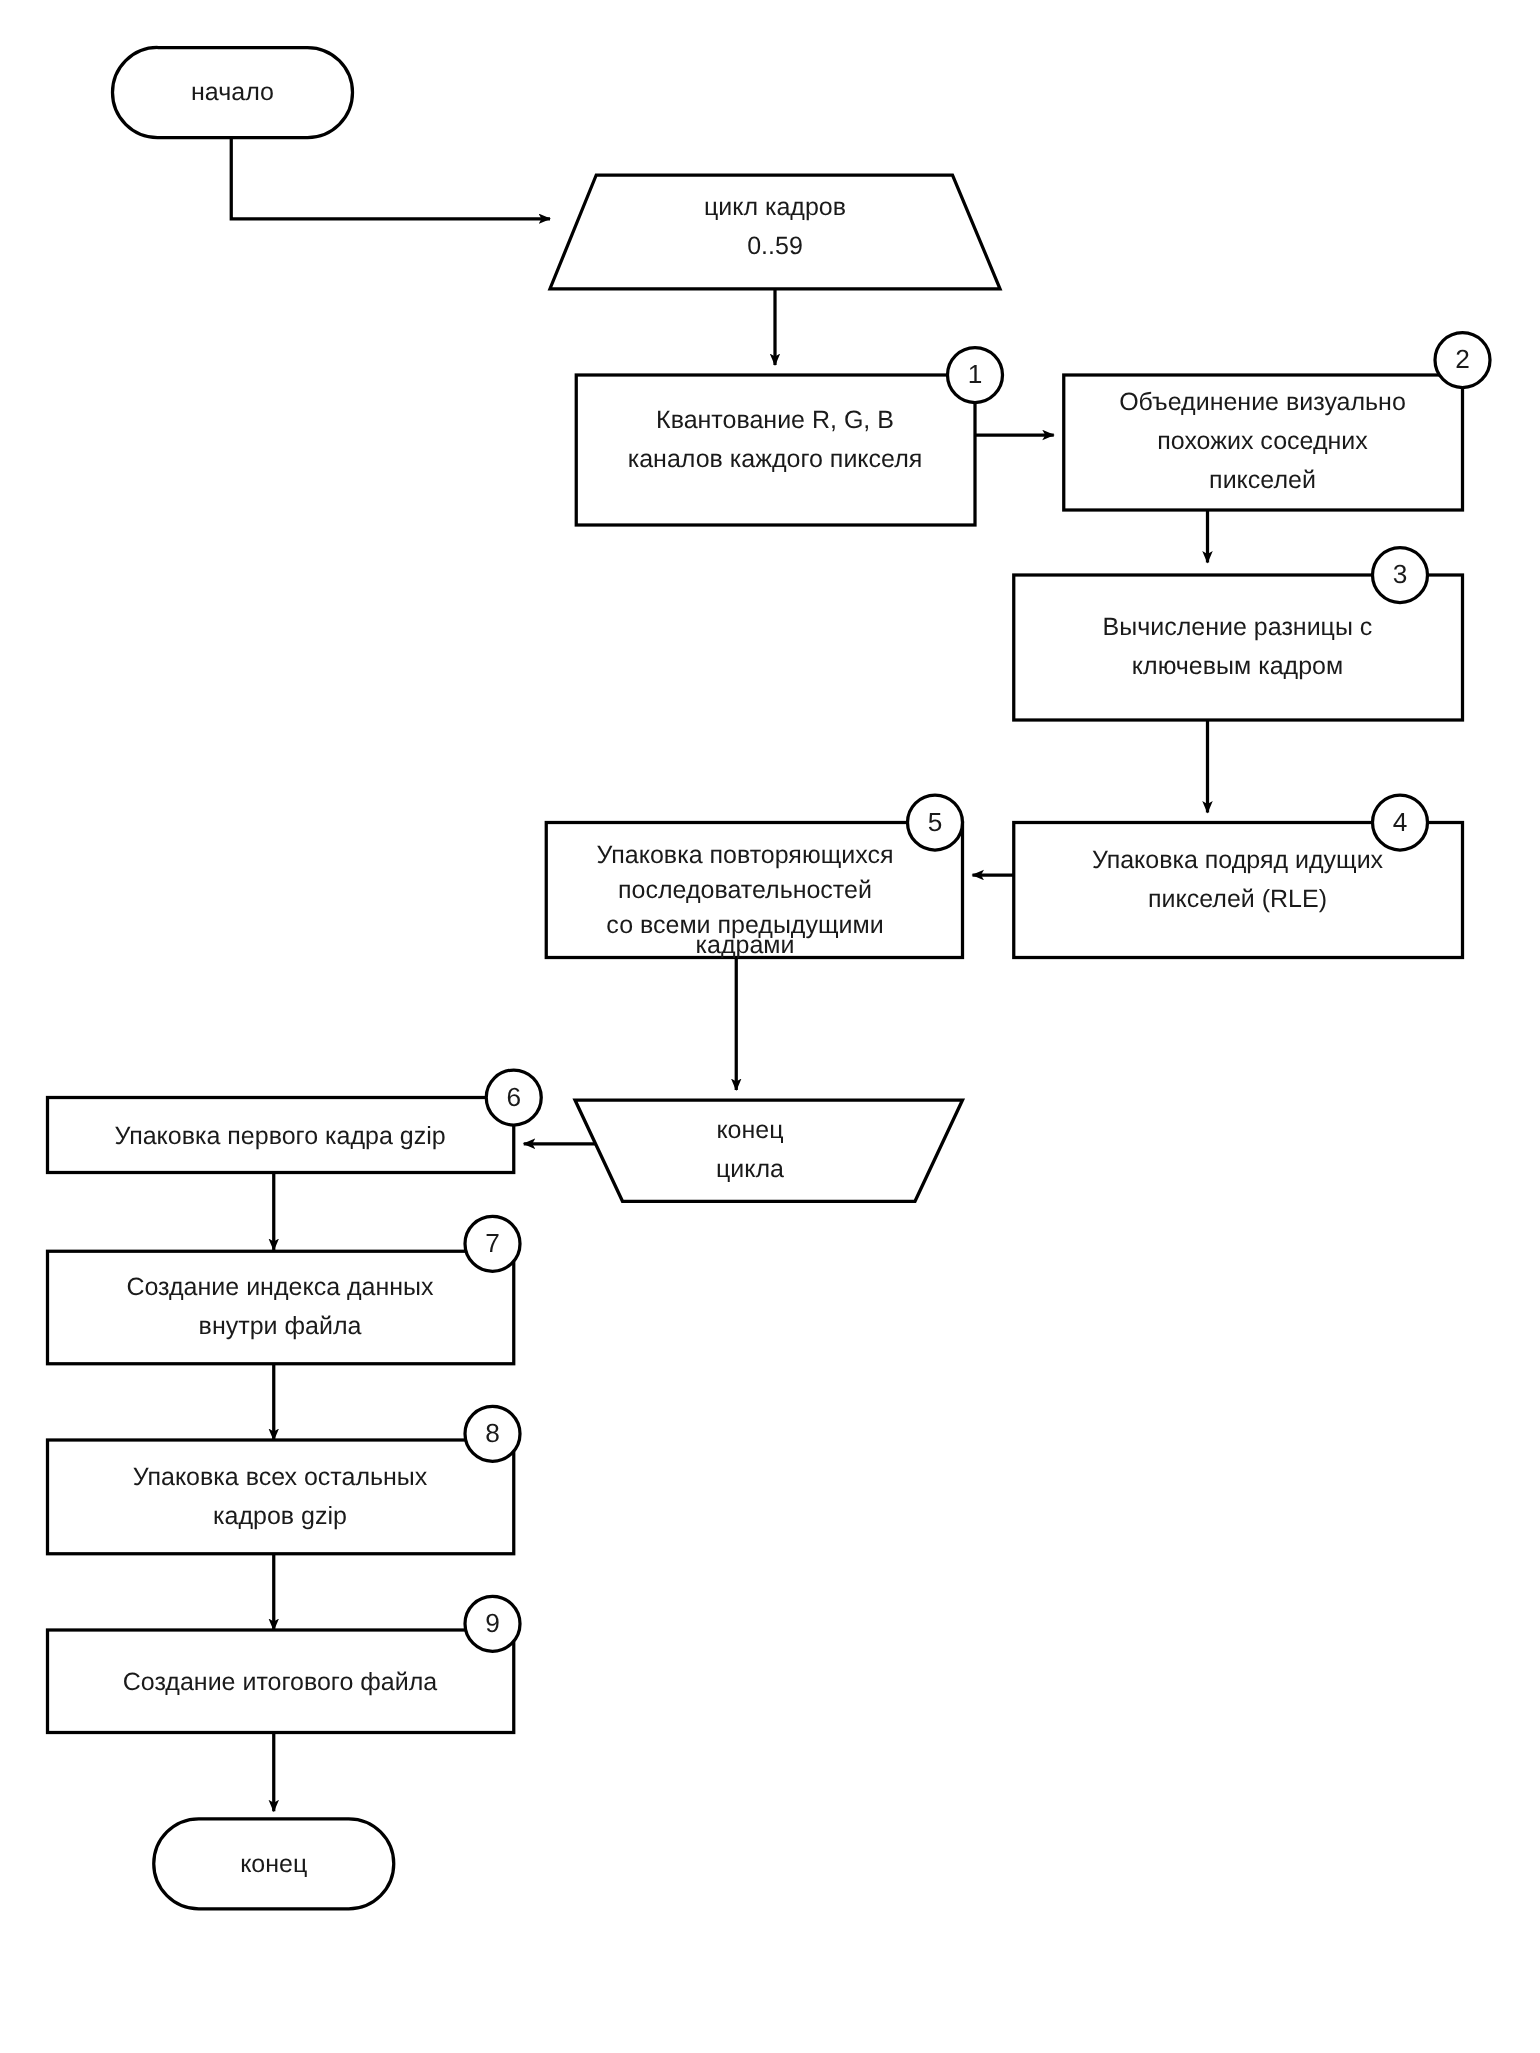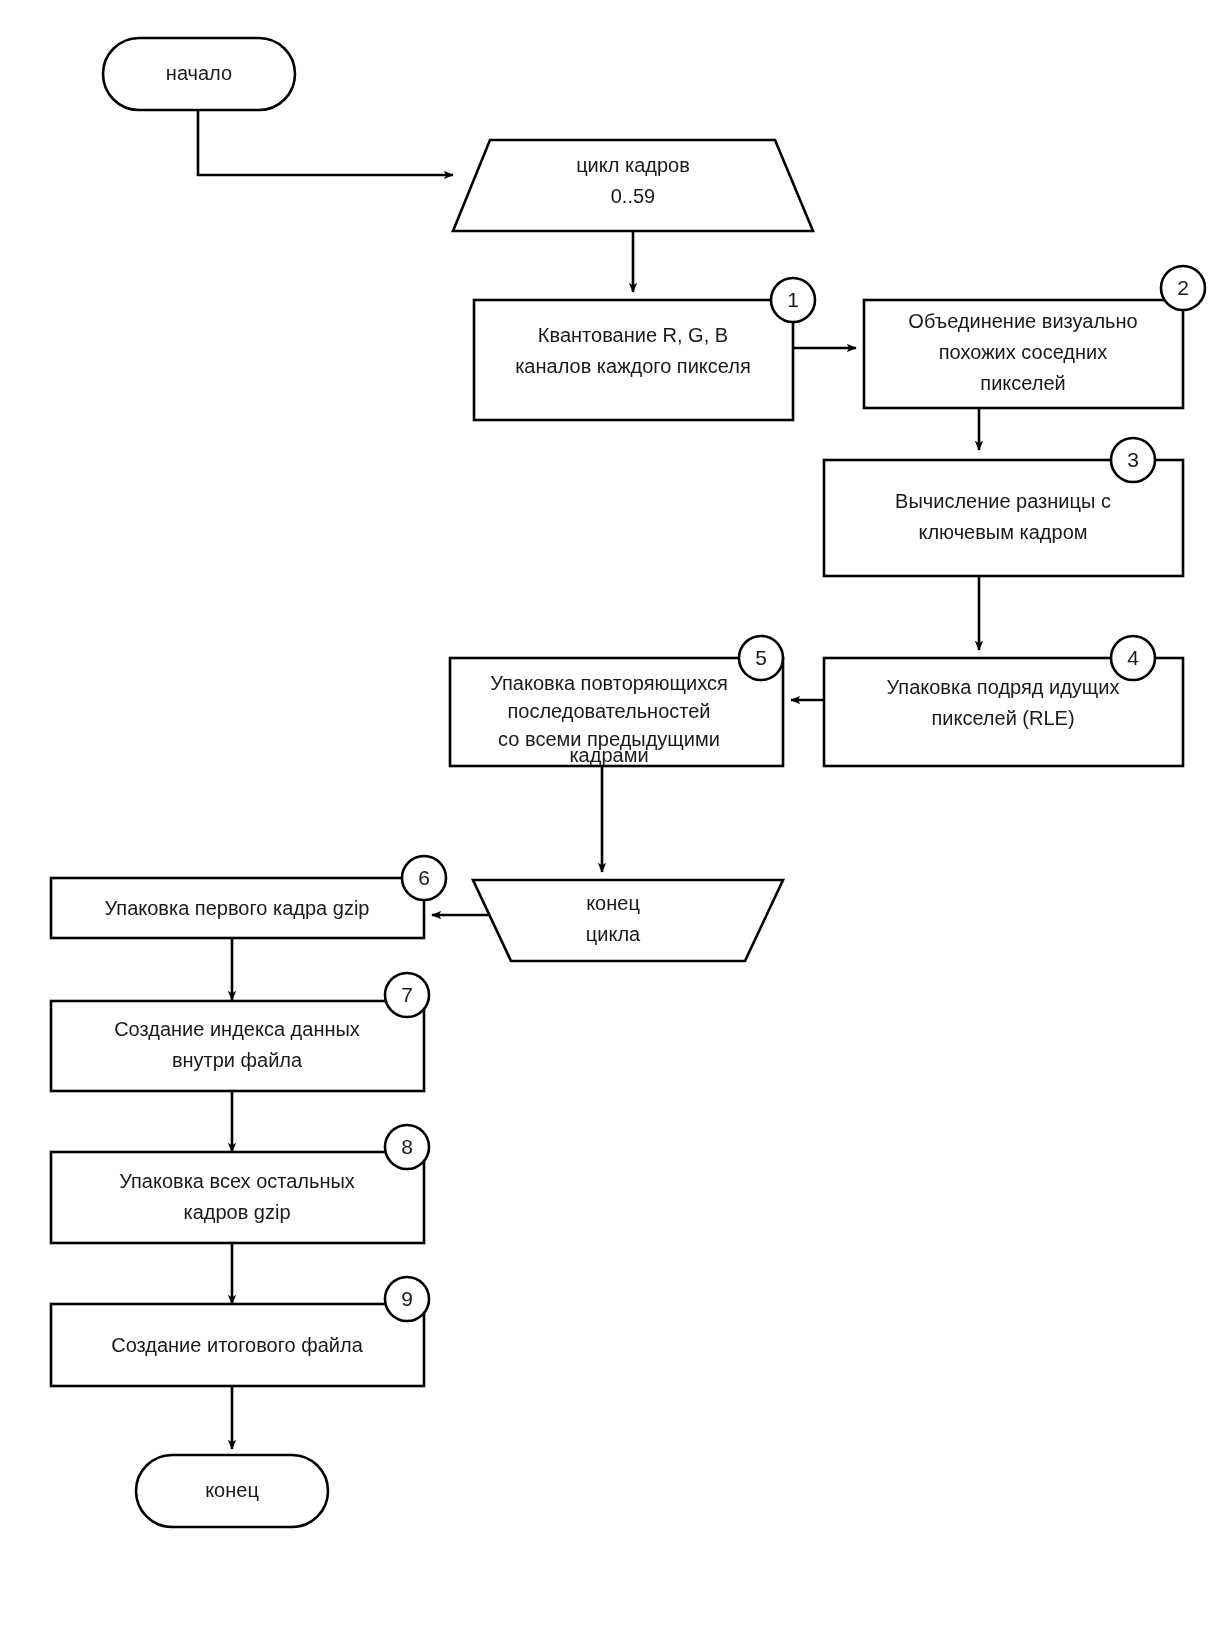--- a/index.html
+++ b/index.html
@@ -17,7 +17,6 @@
     position: relative;
     width: 988px;
     height: 1642px;
-    padding-left: 13px;
   }
   svg.diagram {
     display: block;

